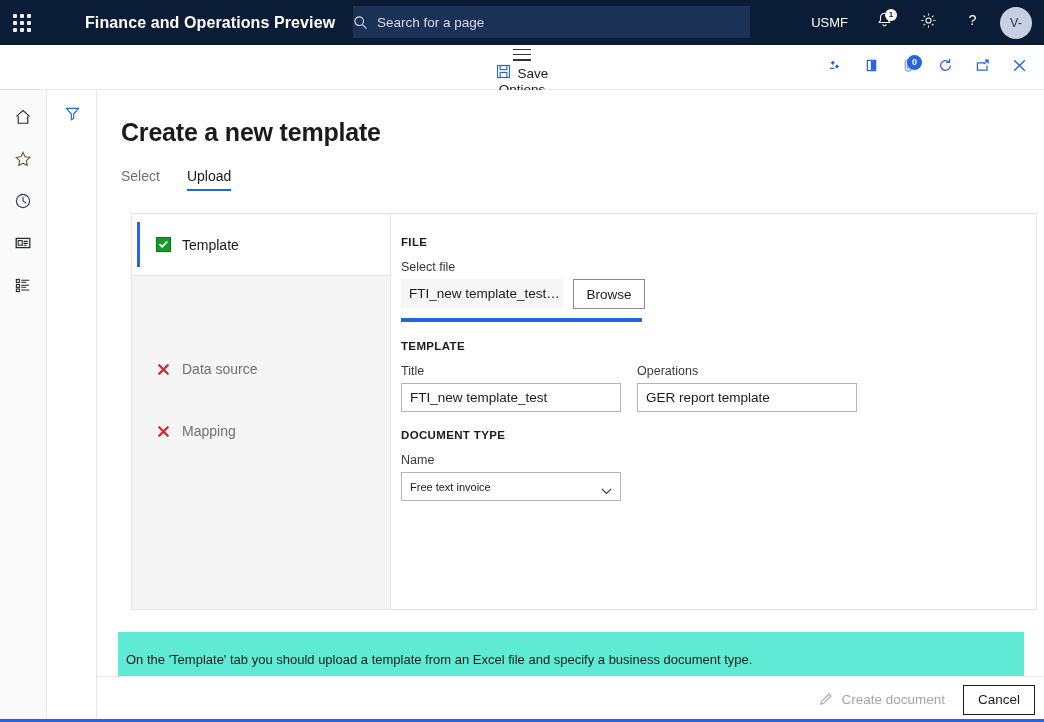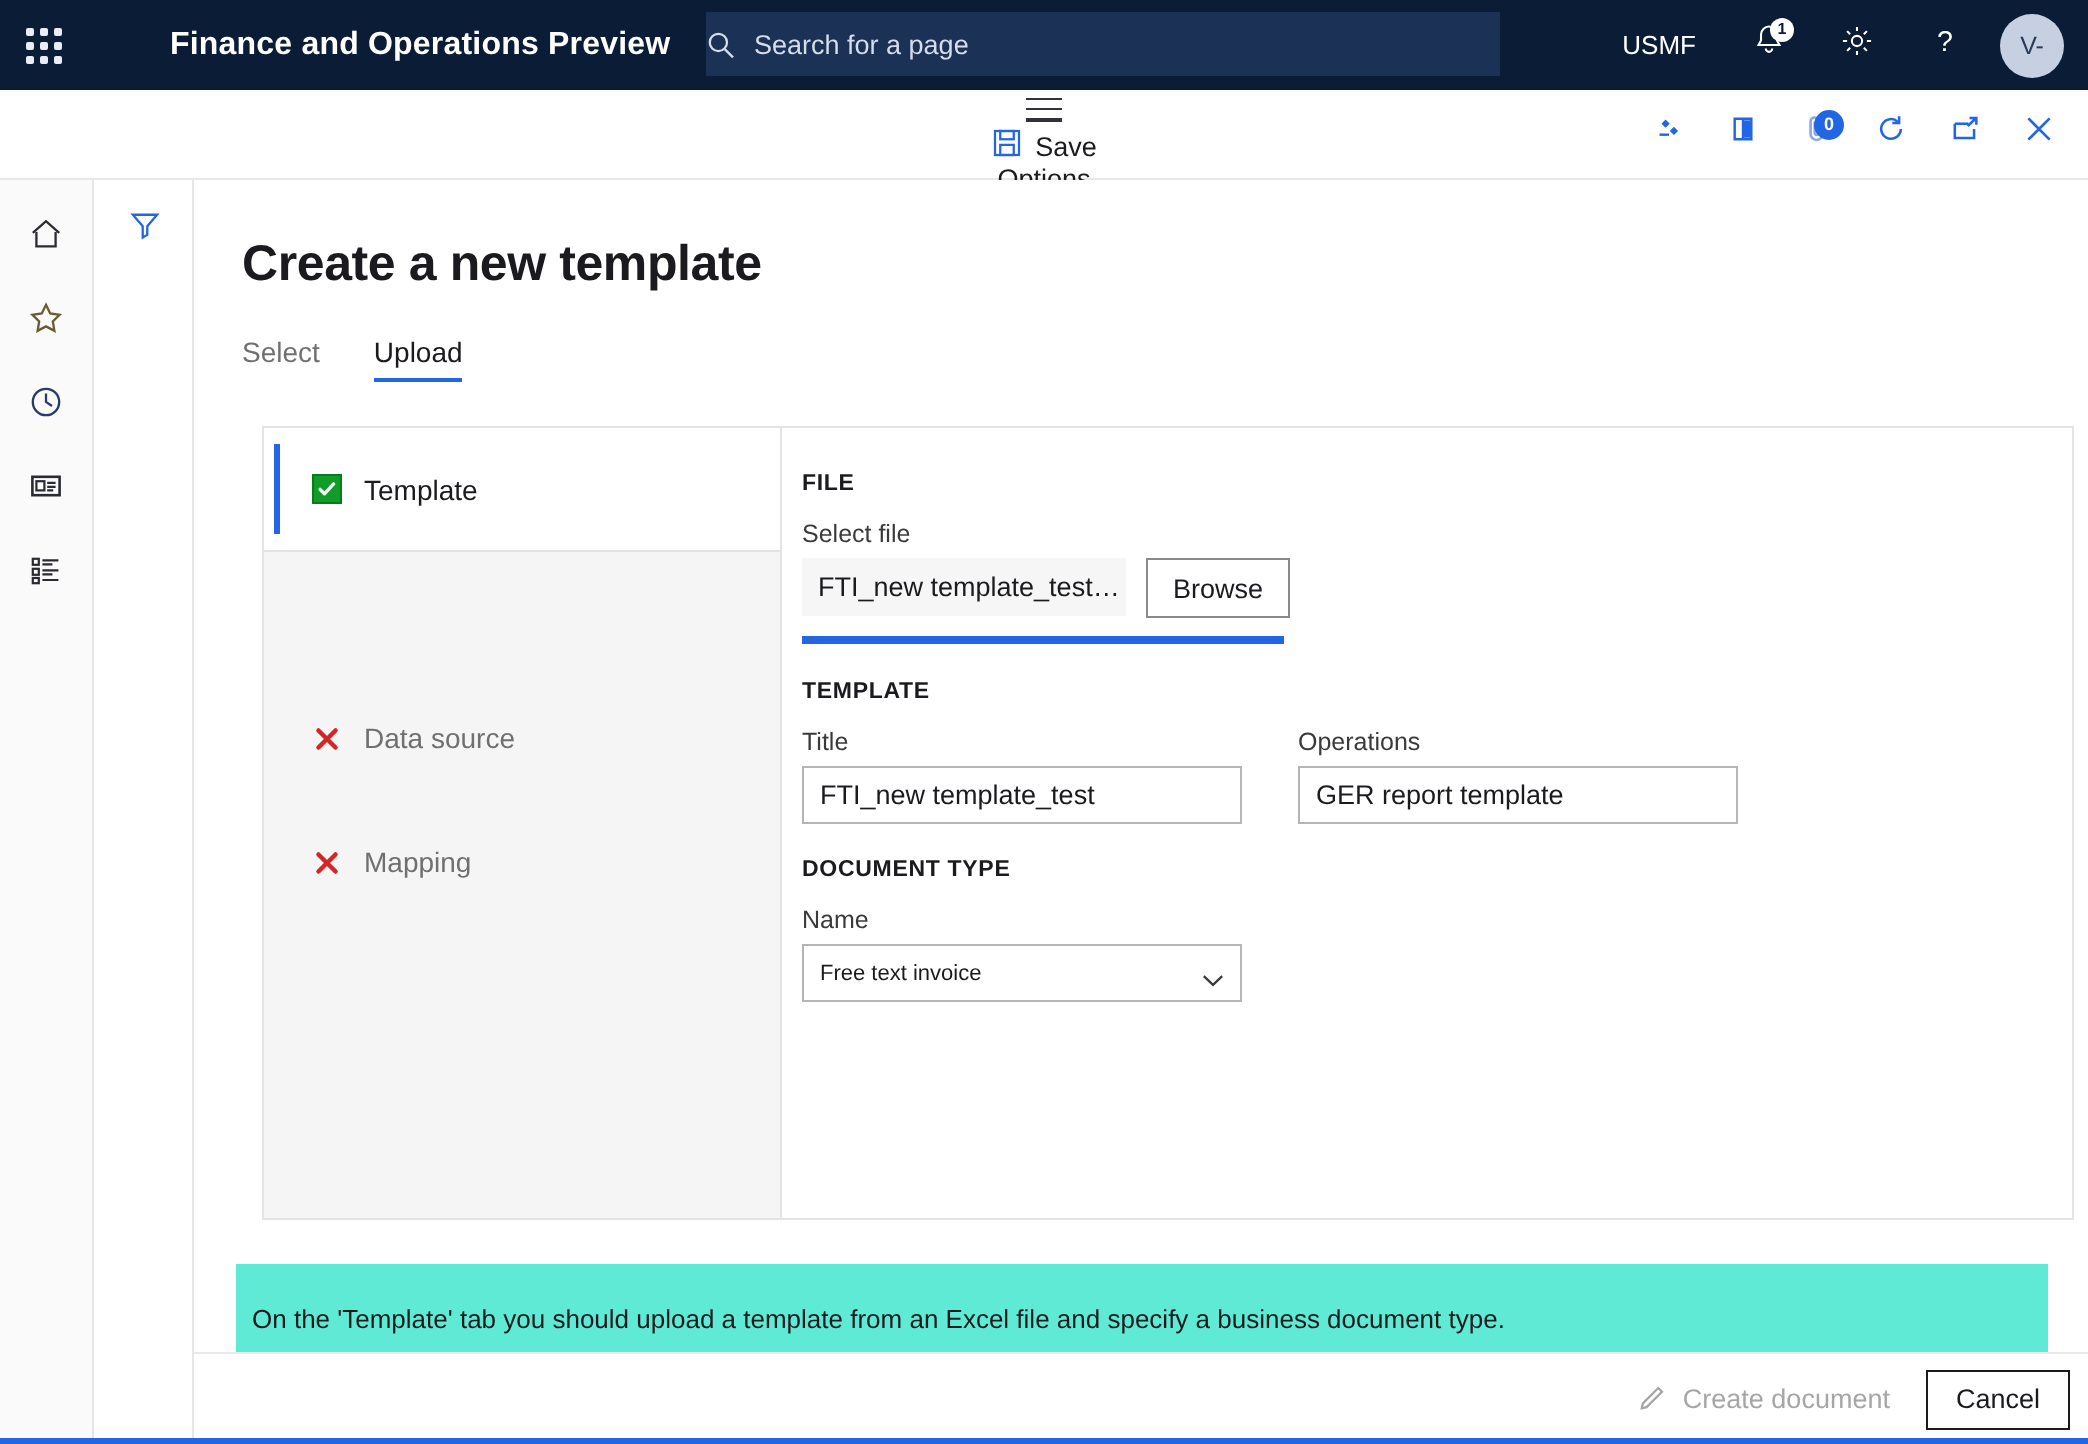--- a/index.html
+++ b/index.html
@@ -177,7 +177,7 @@
   .progress-track { width: 241px; height: 4px; background: #f2f2f2; margin-top: 9px; }
   .progress-fill { height: 4px; background: #2266e3; }
 
-  .grid2 { display: flex; gap: 28px; }
+  .grid2 { display: flex; gap: 16px; }
   .select-wrap { position: relative; width: 220px; }
   .select-box {
     width: 220px; height: 29px; border: 1px solid #b5b5b5; background: #ffffff;

